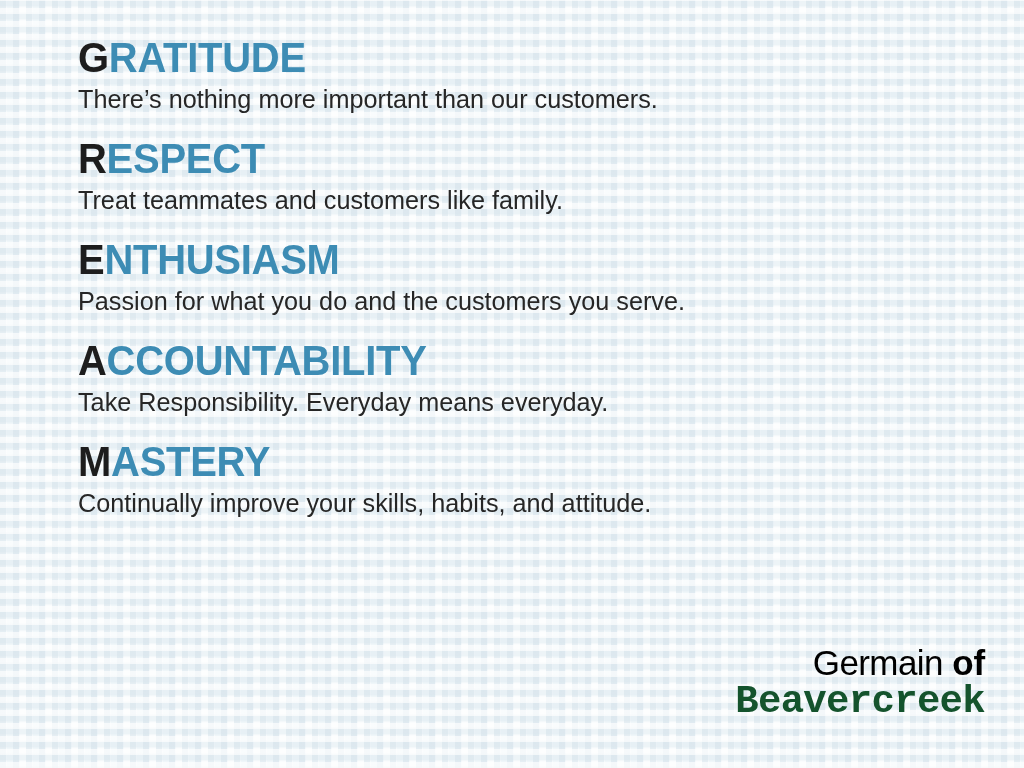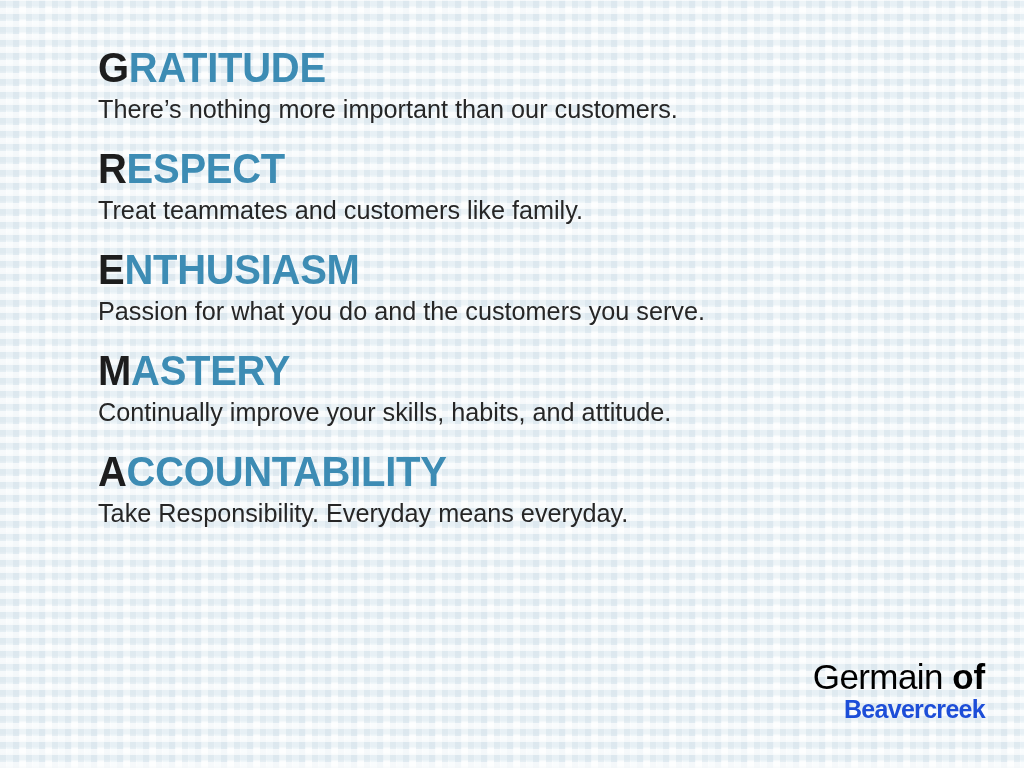--- a/index.html
+++ b/index.html
@@ -50,10 +50,9 @@
   #content {
     position: relative;
     z-index: 2;
-    padding: 46px 40px 0 78px;
+    padding: 36px 40px 0 78px;
     height: 100%;
     box-sizing: border-box;
-    margin-left: 20px;
   }
 
   .value-row {

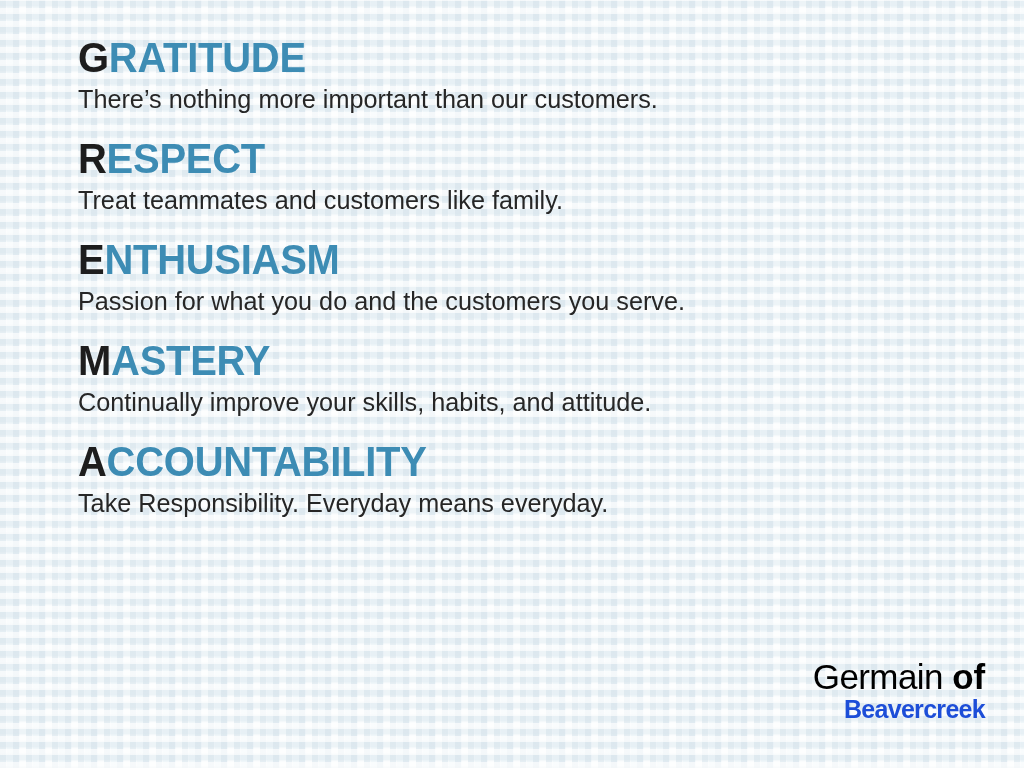--- a/index.html
+++ b/index.html
@@ -147,13 +147,13 @@
     </div>
 
     <div class="value-row">
-      <div class="value-heading"><span class="heading-initial">M</span><span class="heading-rest">ASTERY</span></div>
-      <div class="value-sub">Continually improve your skills, habits, and attitude.</div>
+      <div class="value-heading"><span class="heading-initial">A</span><span class="heading-rest">CCOUNTABILITY</span></div>
+      <div class="value-sub">Take Responsibility. Everyday means everyday.</div>
     </div>
 
     <div class="value-row">
-      <div class="value-heading"><span class="heading-initial">A</span><span class="heading-rest">CCOUNTABILITY</span></div>
-      <div class="value-sub">Take Responsibility. Everyday means everyday.</div>
+      <div class="value-heading"><span class="heading-initial">M</span><span class="heading-rest">ASTERY</span></div>
+      <div class="value-sub">Continually improve your skills, habits, and attitude.</div>
     </div>
 
 

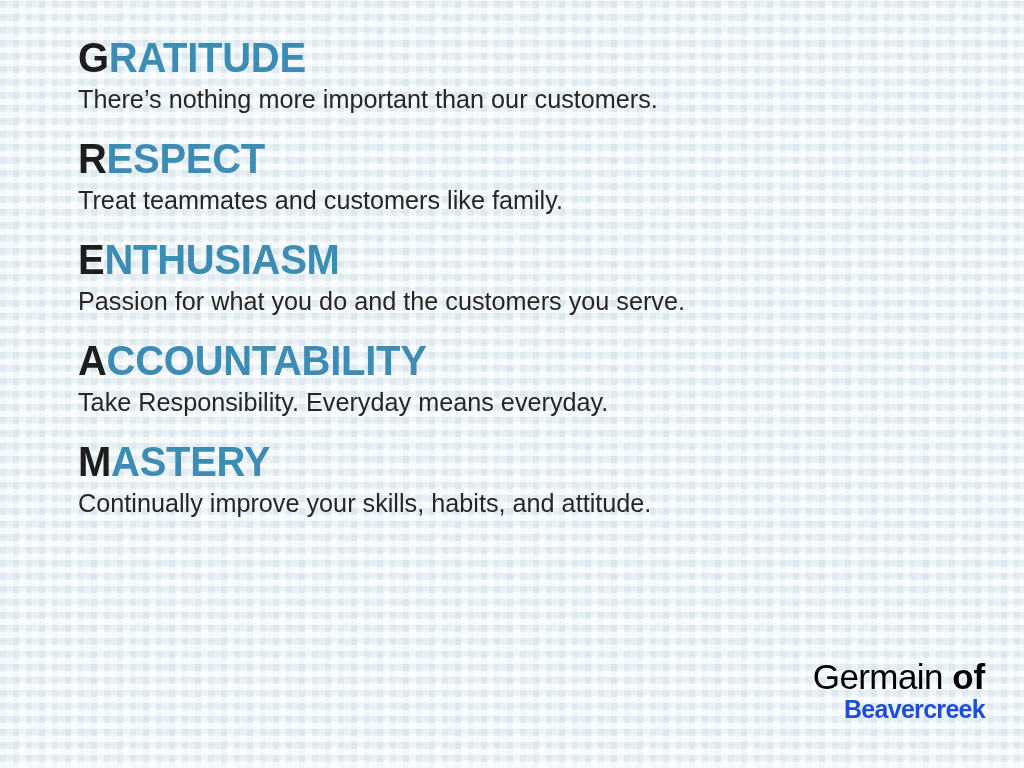--- a/index.html
+++ b/index.html
@@ -113,10 +113,10 @@
     letter-spacing: -0.2px;
   }
   .logo-line2 {
-    font-family: Liberation Sans, sans-serif;
+    font-family: Liberation Mono, monospace;
     font-weight: bold;
-    font-size: 25px;
-    color: #1d4ed8;
+    font-size: 39px;
+    color: #14532d;
     letter-spacing: -0.7px;
     white-space: nowrap;
   }

